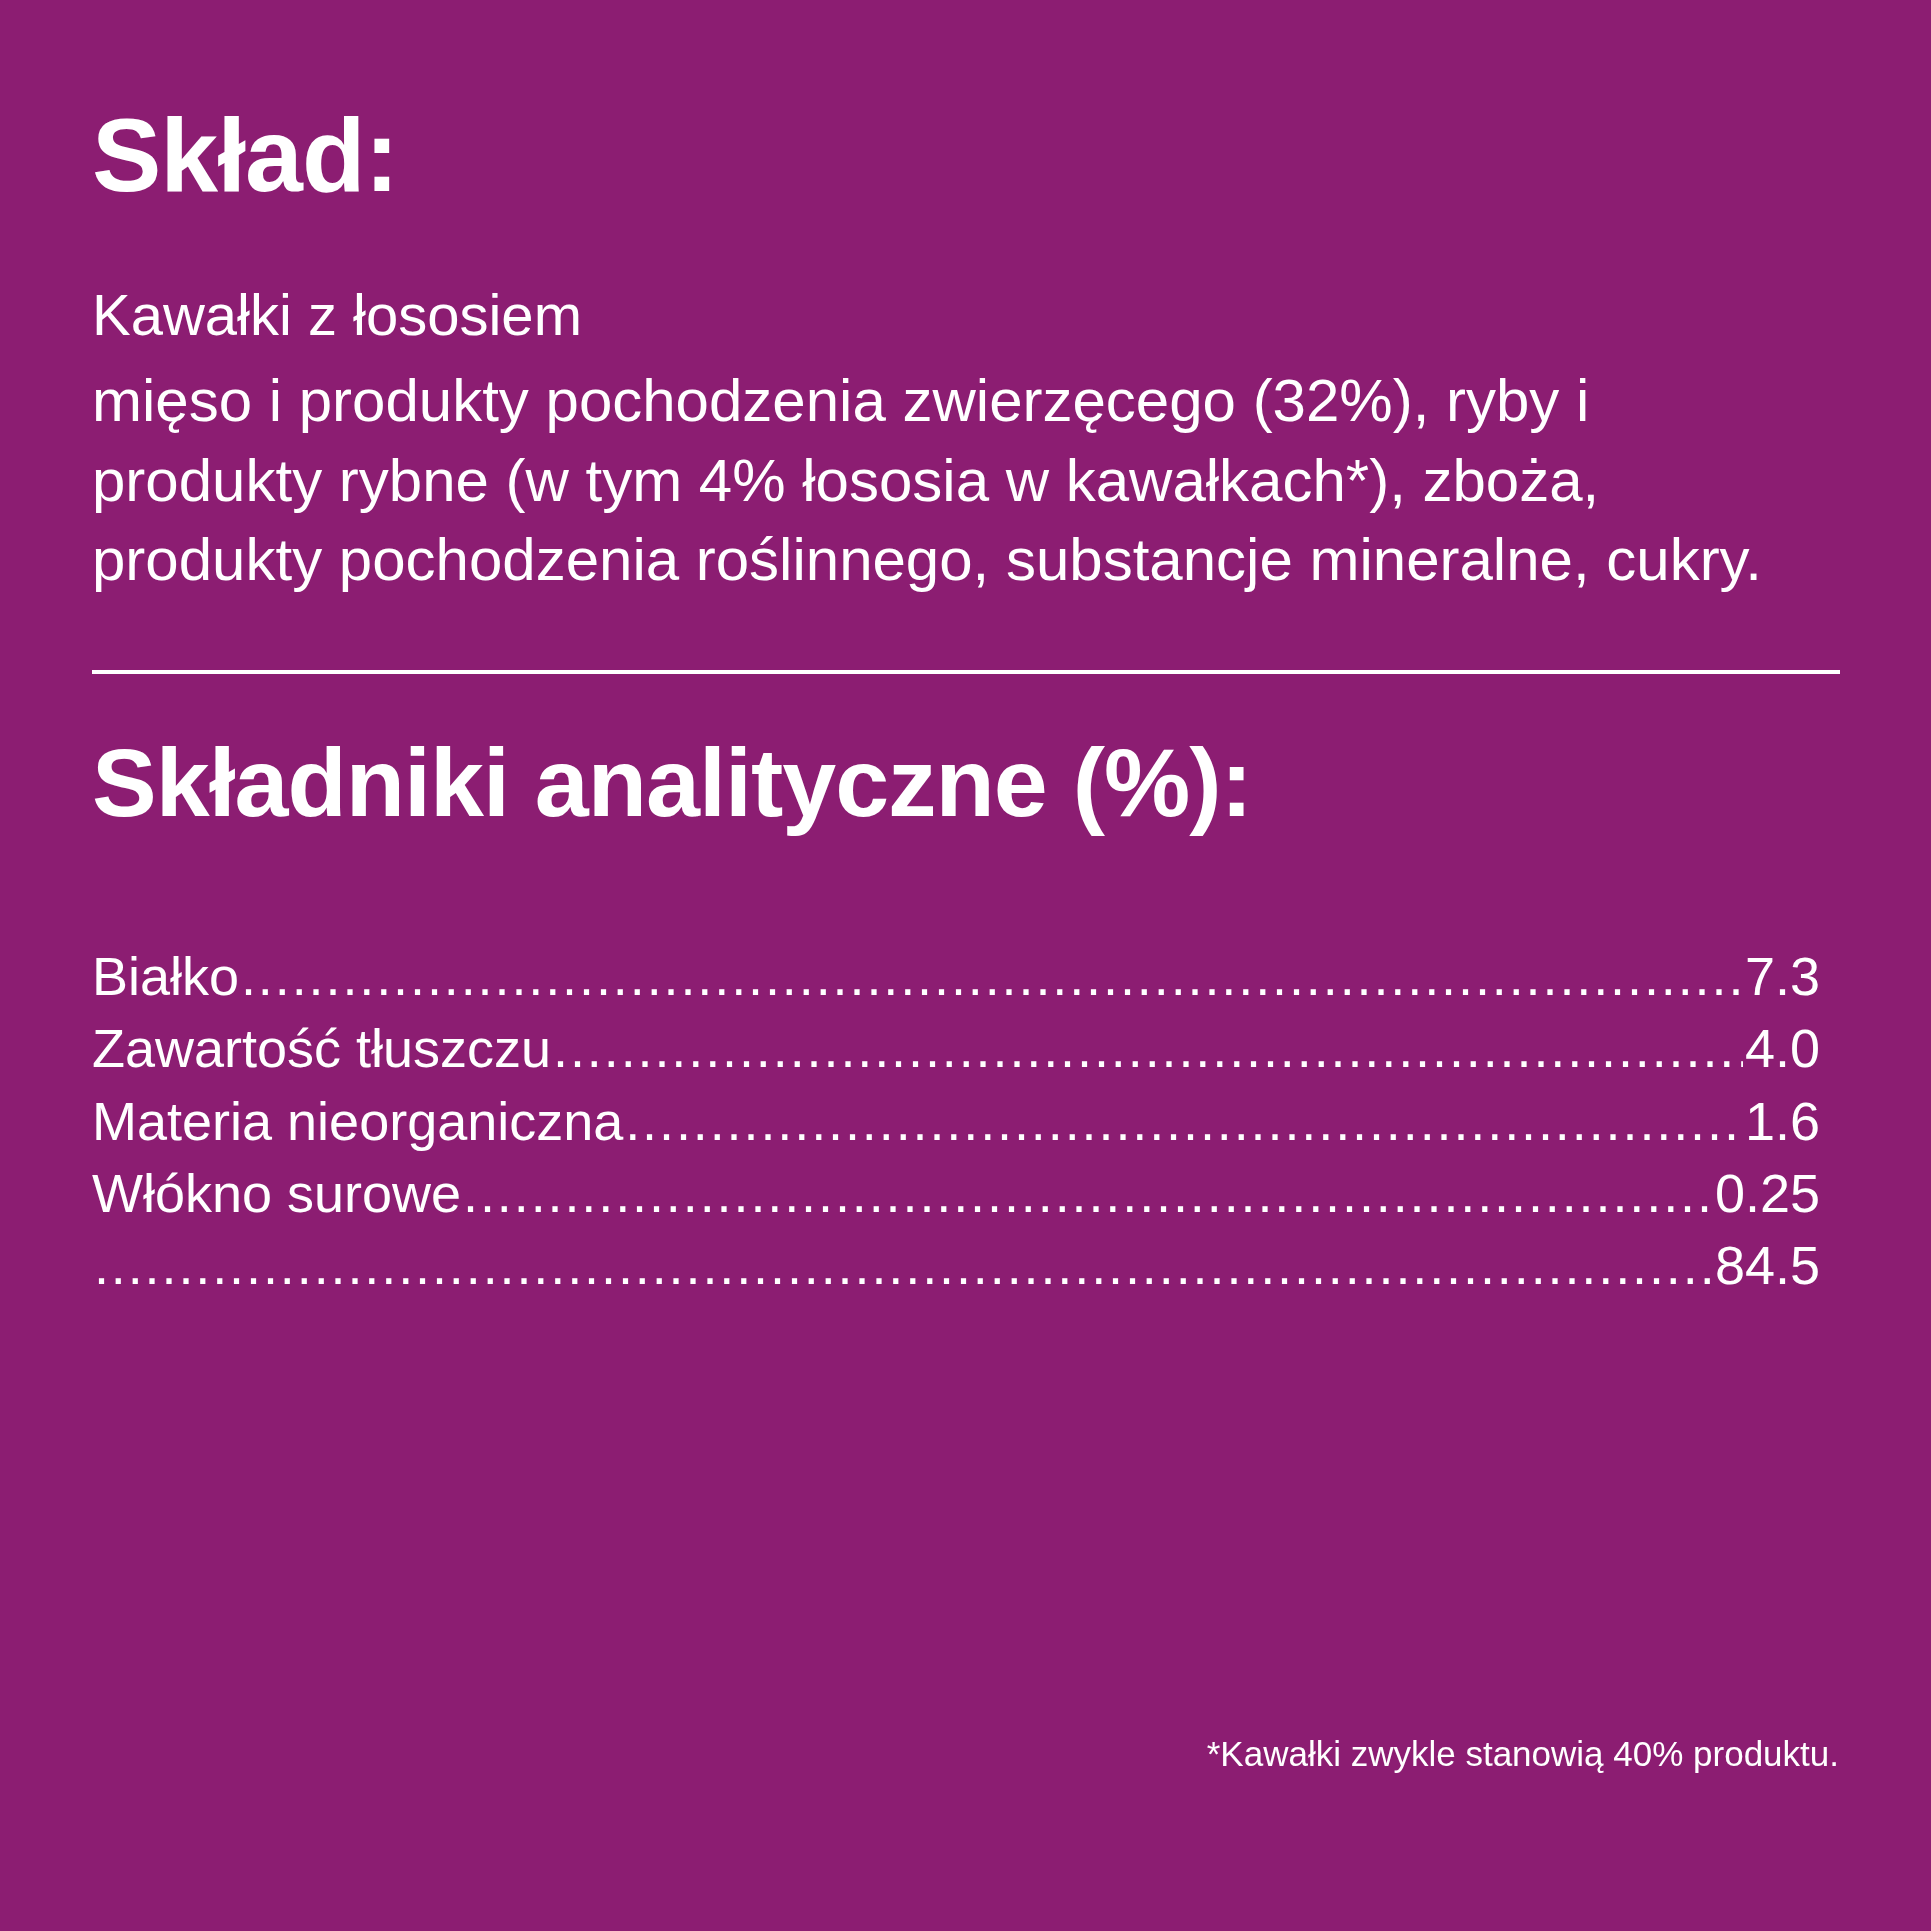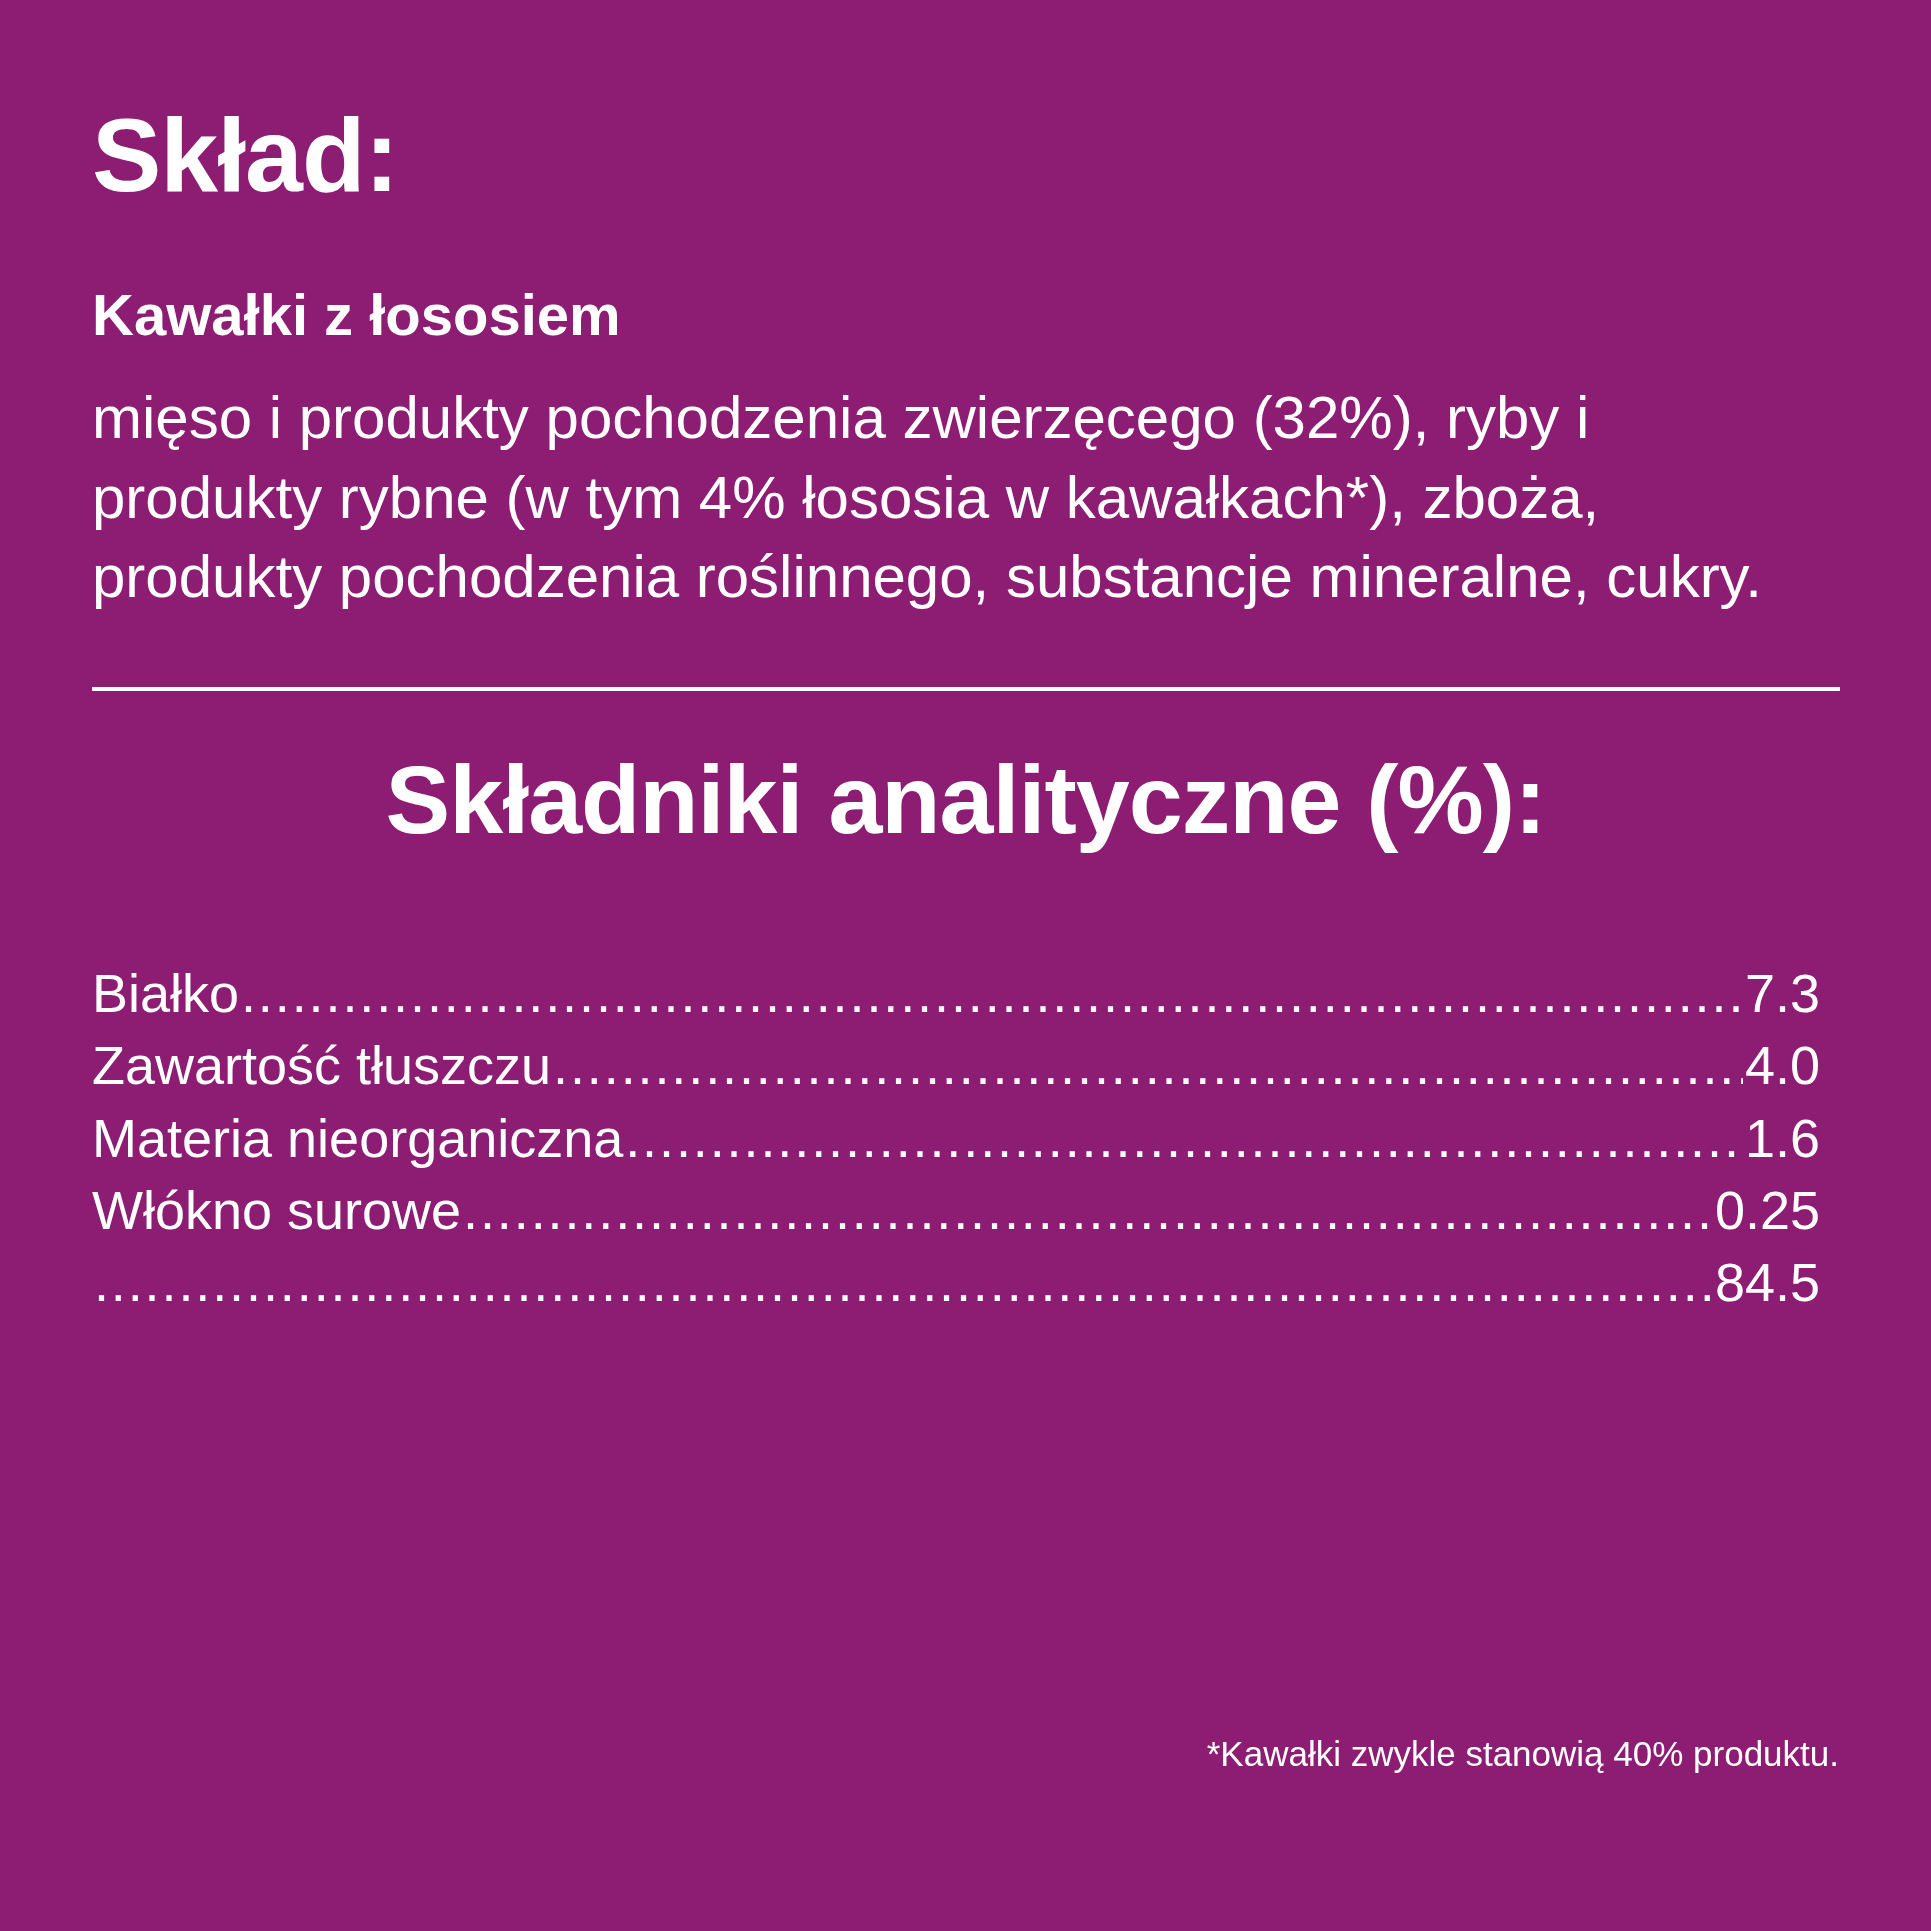--- a/index.html
+++ b/index.html
@@ -31,8 +31,8 @@
   }
   .subtitle {
     font-size: 58px;
-    font-weight: bold;
-    margin: 0 0 28px 0;
+    font-weight: normal;
+    margin: 0 0 11px 0;
     line-height: 1.2;
   }
   .ingredients-text {

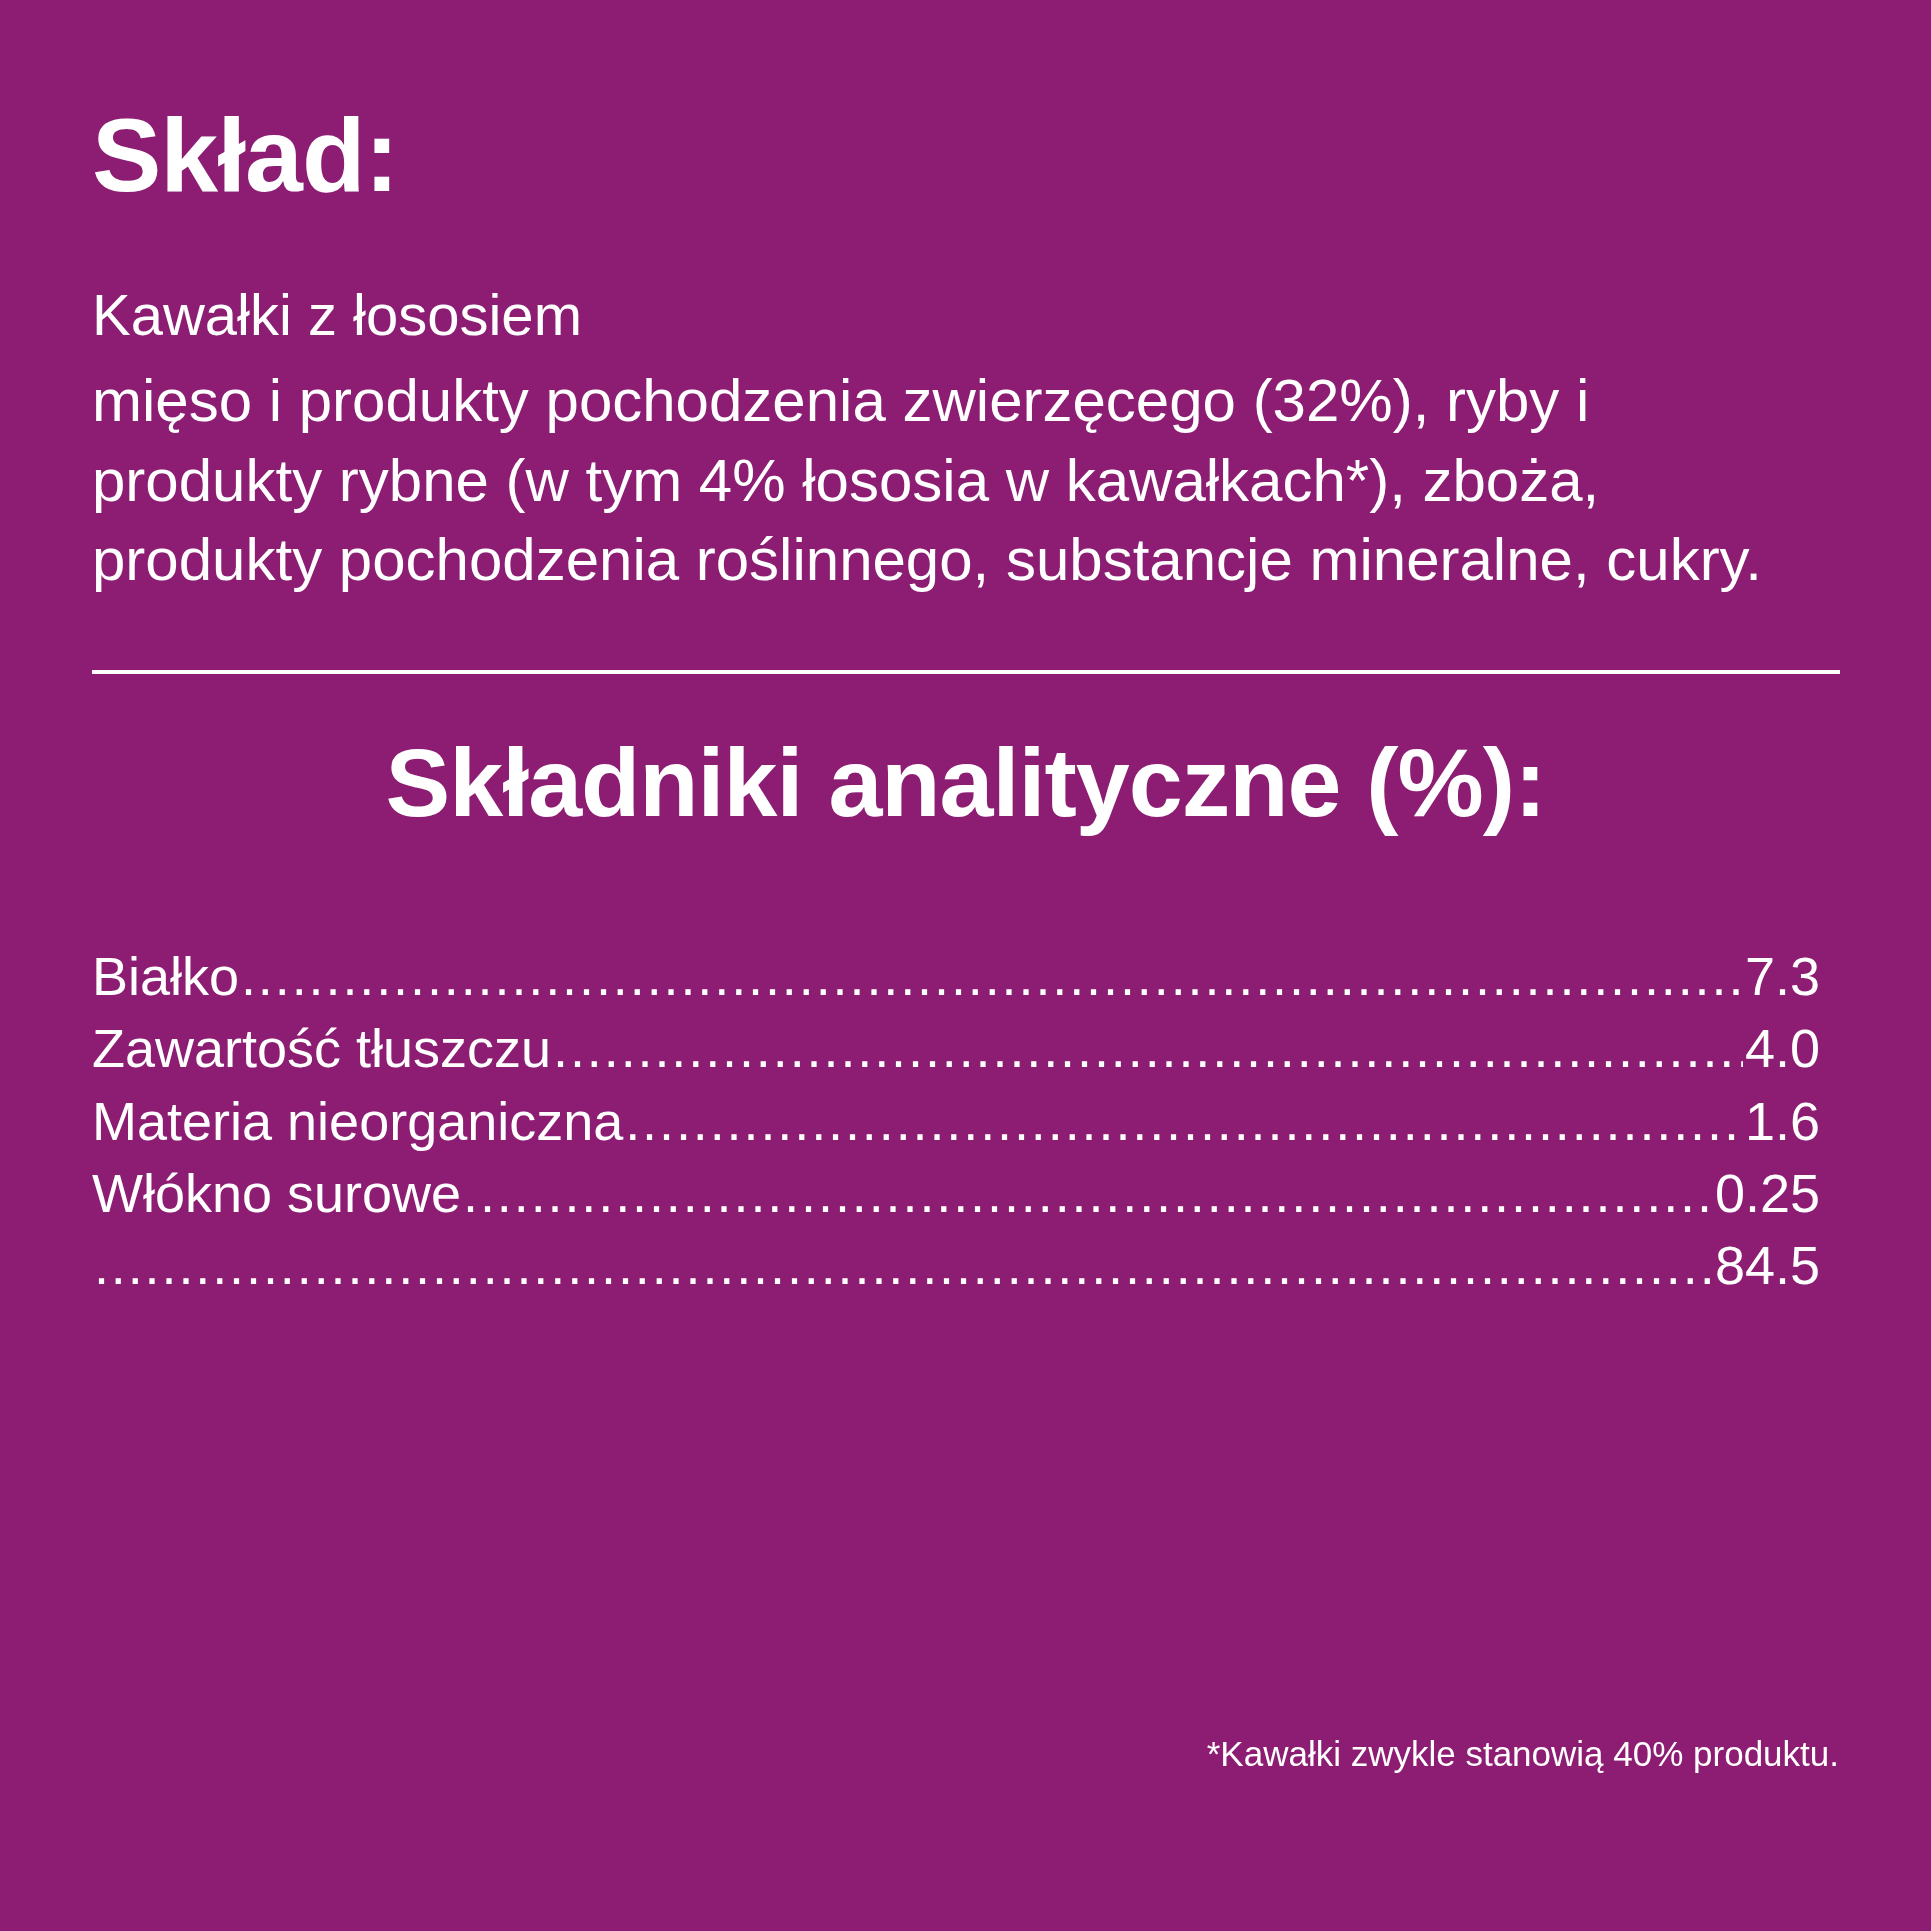--- a/index.html
+++ b/index.html
@@ -54,7 +54,6 @@
     letter-spacing: -1px;
     margin: 0 0 106px 0;
     line-height: 1.05;
-    text-align: center;
   }
   .nutrition-list {
     list-style: none;

